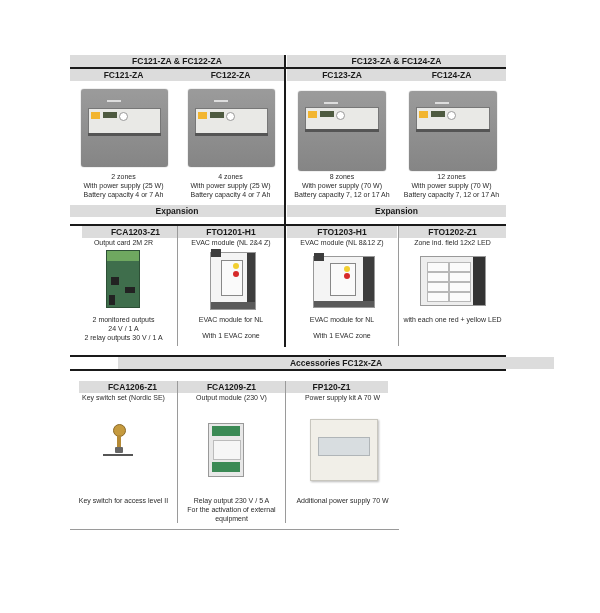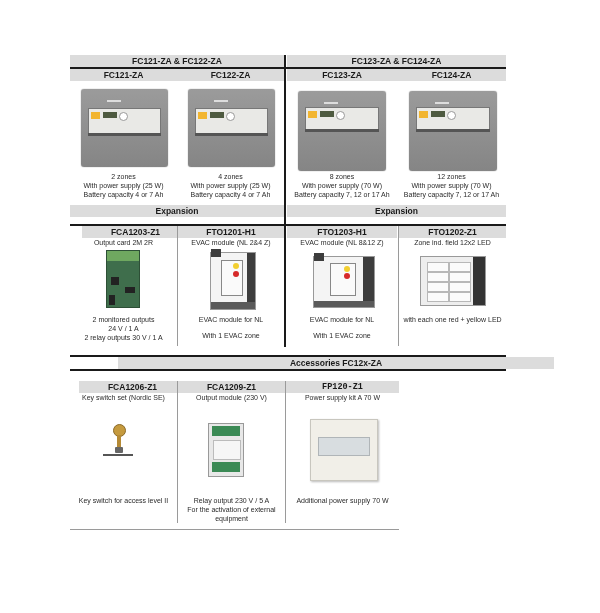--- a/index.html
+++ b/index.html
@@ -207,7 +207,7 @@
 
   <div class="abs hdr" style="left:79px;top:381px;width:107px;">FCA1206-Z1</div>
   <div class="abs hdr" style="left:178px;top:381px;width:107px;">FCA1209-Z1</div>
-  <div class="abs hdr" style="left:286px;top:381px;width:113px;font-family:Liberation Mono, monospace;">FP120-Z1</div>
+  <div class="abs hdr" style="left:275px;top:381px;width:113px;">FP120-Z1</div>
   <div class="vthin" style="left:177px;top:381px;height:142px;"></div>
   <div class="vthin" style="left:285px;top:381px;height:142px;"></div>
 

